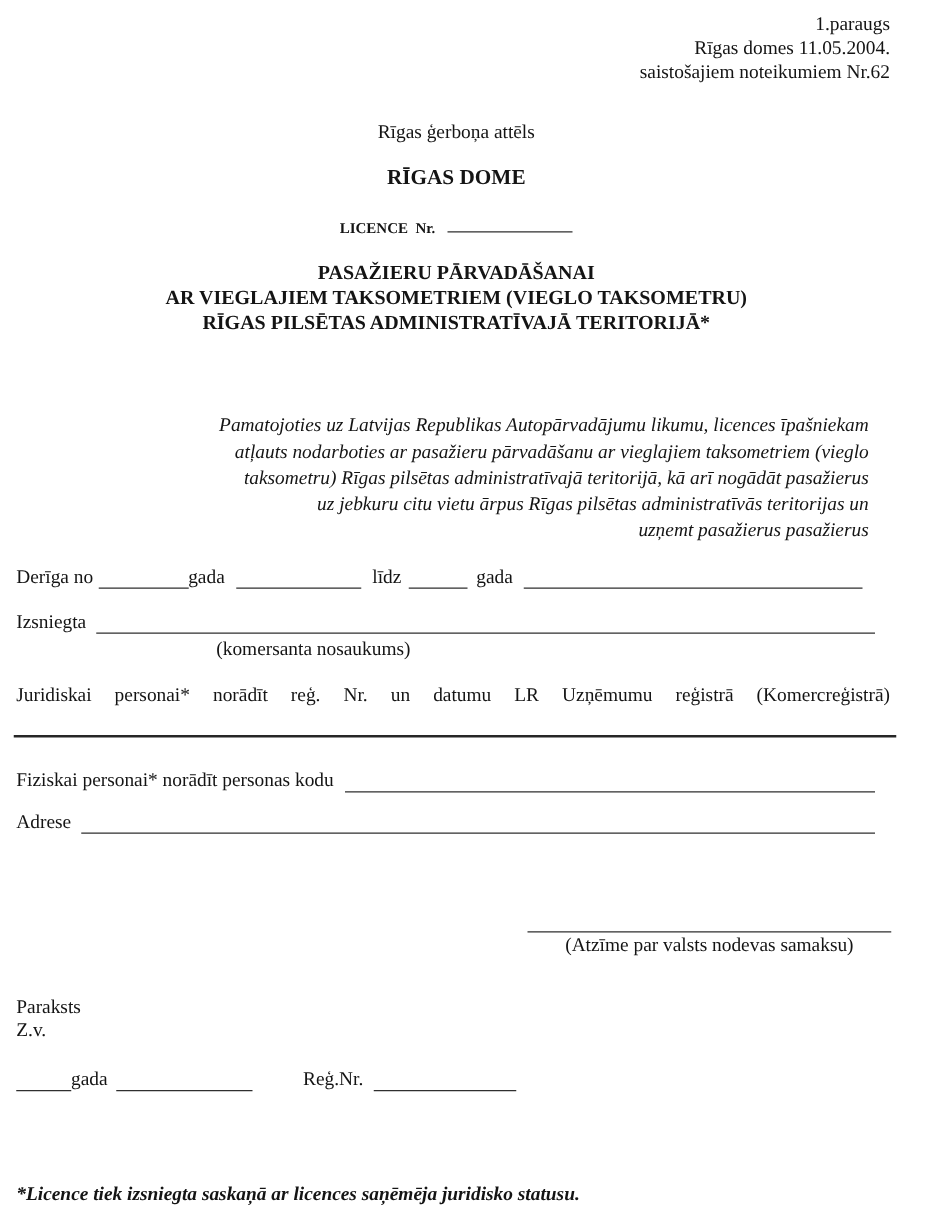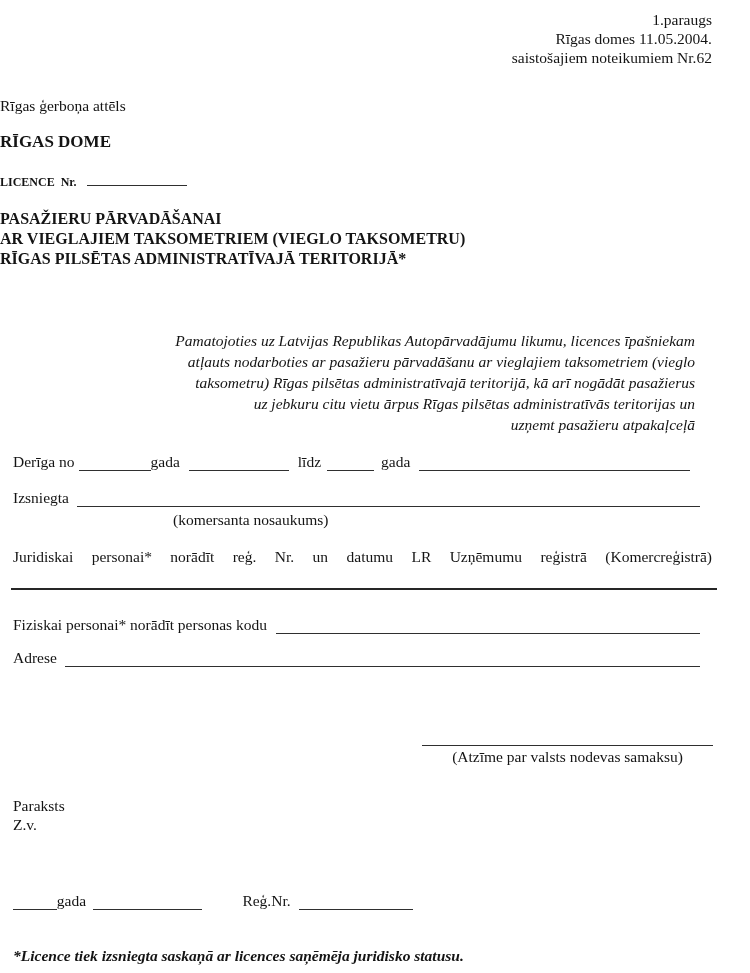--- a/index.html
+++ b/index.html
@@ -20,7 +20,7 @@
   .ref-block { top:10px; right:38px; text-align:right; line-height:19px; font-size:15.5px; }
 
   
-  .centered { left:0; width:730px; }
+  .centered { left:0; width:730px; text-align:center; }
   .coa-caption { top:97px; font-size:15.5px; }
   .authority { top:132px; font-weight:bold; font-size:17px; }
   .licence-row { top:172px; font-weight:bold; font-size:12px; }

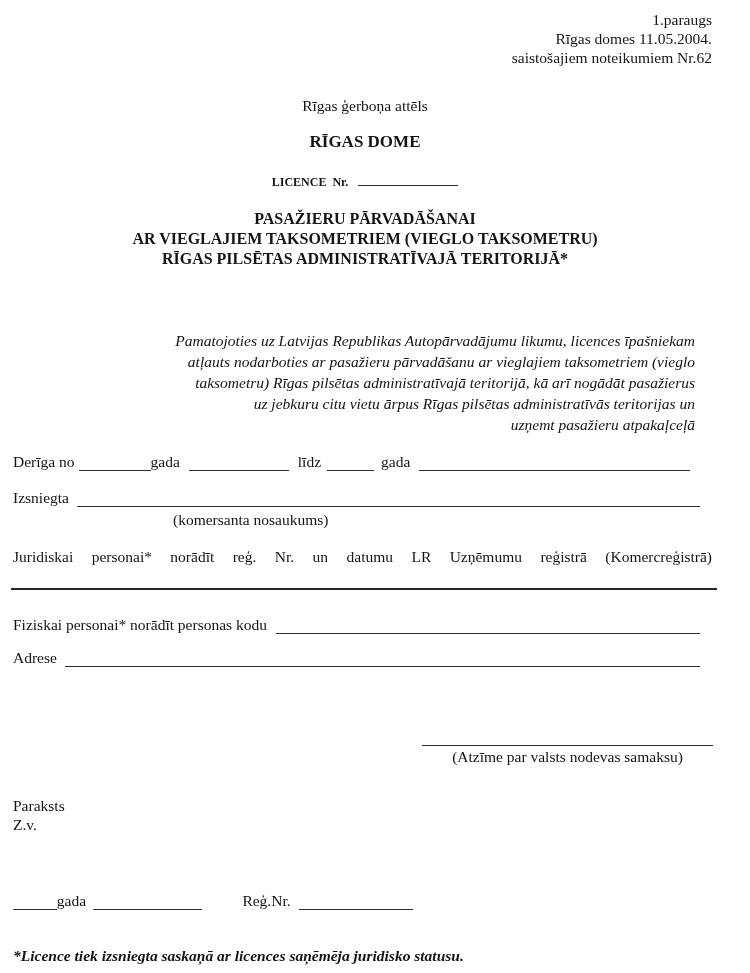--- a/index.html
+++ b/index.html
@@ -103,7 +103,7 @@
     <div>atļauts nodarboties ar pasažieru pārvadāšanu ar vieglajiem taksometriem (vieglo</div>
     <div>taksometru) Rīgas pilsētas administratīvajā teritorijā, kā arī nogādāt pasažierus</div>
     <div>uz jebkuru citu vietu ārpus Rīgas pilsētas administratīvās teritorijas un</div>
-    <div>uzņemt pasažieru atpakaļceļā</div>
+    <div>uzņemt pasažierus pasažierus</div>
   </div>
 
   <div class="abs row valid-row">

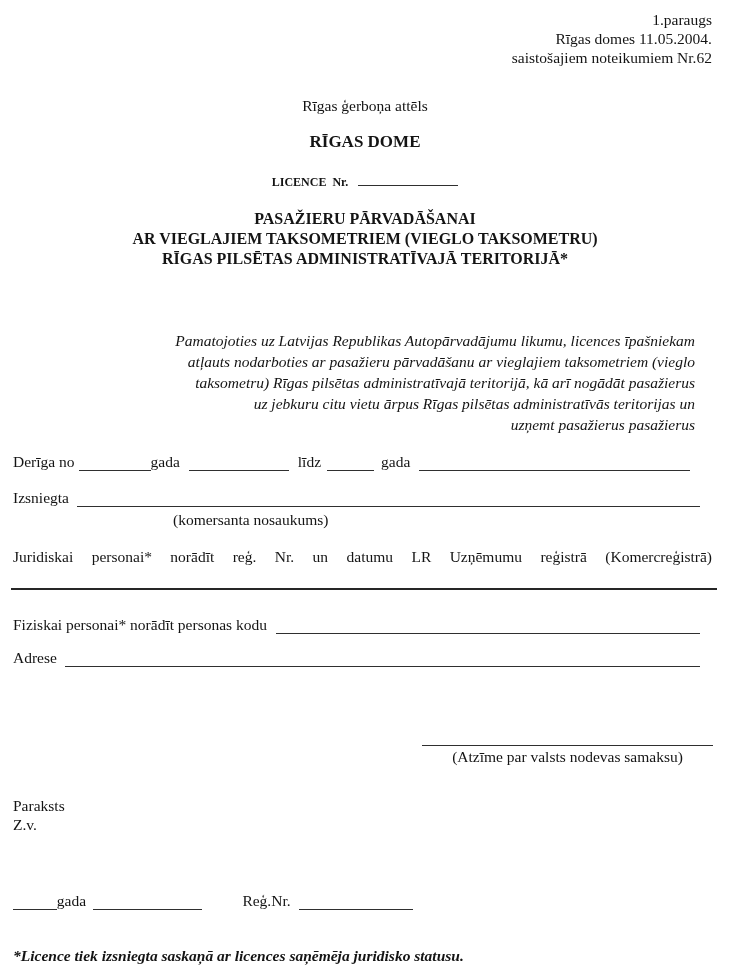--- a/index.html
+++ b/index.html
@@ -67,7 +67,7 @@
   .date-row { top:855px; left:13px; width:400px; }
   .b-date1 { width:44px; }
   .b-date2 { width:110px; margin-left:7px; }
-  .regnr-label { margin-left:40px;margin-top:37px; }
+  .regnr-label { margin-left:40px; }
   .b-regnr { width:115px; margin-left:8px; }
 
   .footnote { top:947px; left:13px; font-weight:bold; font-style:italic; font-size:15.5px; }

